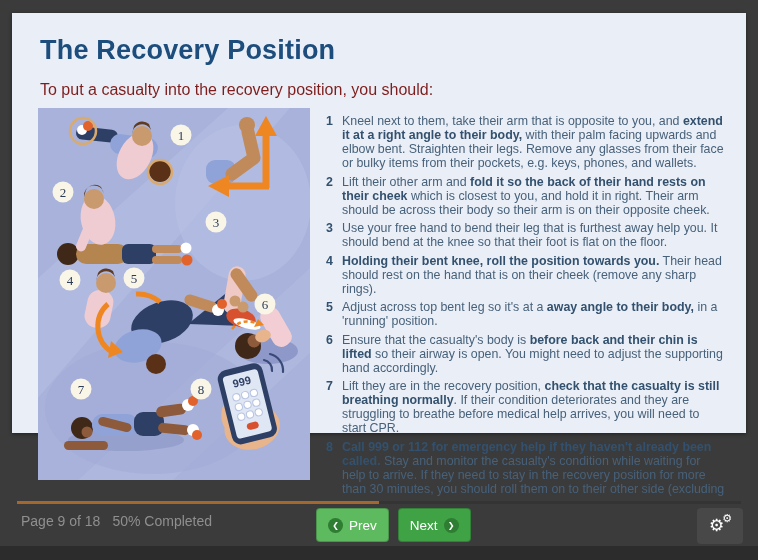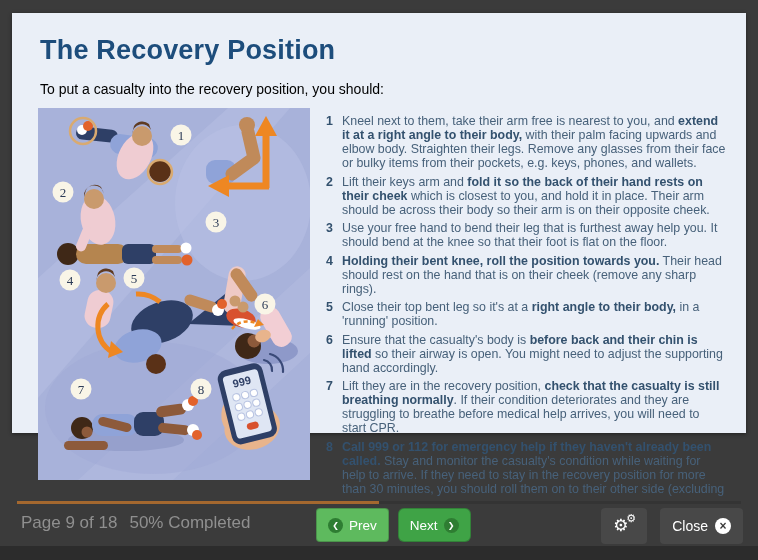--- a/index.html
+++ b/index.html
@@ -9,7 +9,7 @@
   .slide-title{margin:0;position:absolute;left:28px;top:22px;
     font-size:27px;font-weight:700;color:#1d4d7c;letter-spacing:.2px;}
   .slide-subtitle{position:absolute;left:28px;top:68px;
-    font-size:14px;color:#000000;}
+    font-size:16px;color:#7f1d1d;}
   .content{position:absolute;left:26px;top:95px;width:694px;display:flex;}
   .illu-wrap{width:272px;height:372px;flex:none;}
   .steps{list-style:none;margin:6px 0 0 16px;padding:0;width:400px;

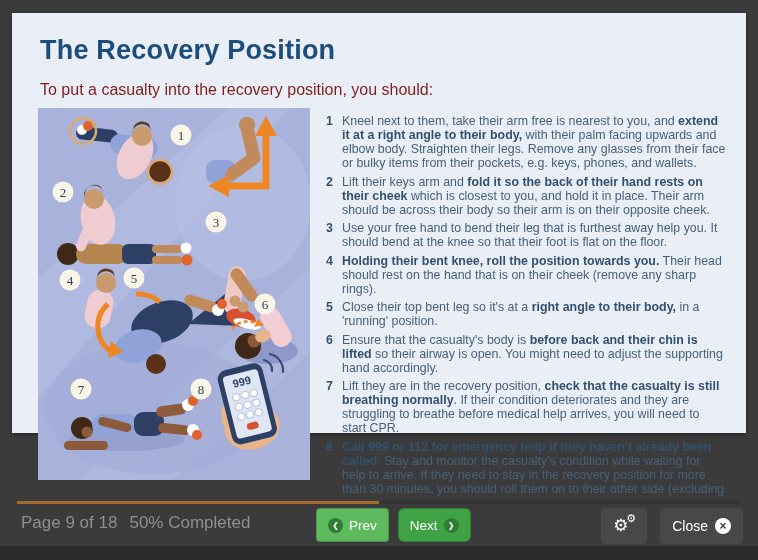--- a/index.html
+++ b/index.html
@@ -214,7 +214,7 @@
     <ol class="steps">
         <li class="step">
           <span class="step-num">1</span>
-          <span class="step-text"><span>Kneel next to them, take their arm free is nearest to you, and </span><b>extend it at a right angle to their body,</b><span> with their palm facing upwards and elbow body. Straighten their legs. Remove any glasses from their face or bulky items from their pockets, e.g. keys, phones, and wallets.</span></span>
+          <span class="step-text"><span>Kneel next to them, take their arm that is opposite to you, and </span><b>extend it at a right angle to their body,</b><span> with their palm facing upwards and elbow body. Straighten their legs. Remove any glasses from their face or bulky items from their pockets, e.g. keys, phones, and wallets.</span></span>
         </li>
         <li class="step">
           <span class="step-num">2</span>

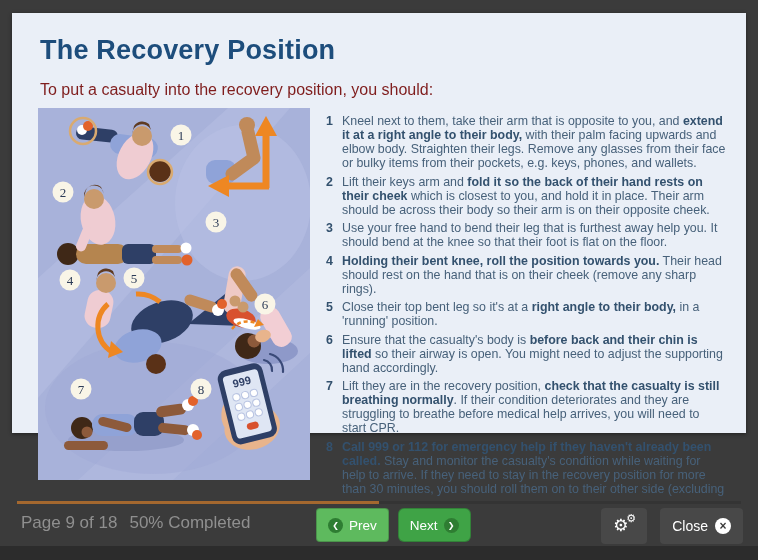--- a/index.html
+++ b/index.html
@@ -214,7 +214,7 @@
     <ol class="steps">
         <li class="step">
           <span class="step-num">1</span>
-          <span class="step-text"><span>Kneel next to them, take their arm that is opposite to you, and </span><b>extend it at a right angle to their body,</b><span> with their palm facing upwards and elbow body. Straighten their legs. Remove any glasses from their face or bulky items from their pockets, e.g. keys, phones, and wallets.</span></span>
+          <span class="step-text"><span>Kneel next to them, take their arm that is opposite to you, and </span><b>extend it at a right angle to their body,</b><span> with their palm facing upwards and elbow bent. Straighten their legs. Remove any glasses from their face or bulky items from their pockets, e.g. keys, phones, and wallets.</span></span>
         </li>
         <li class="step">
           <span class="step-num">2</span>

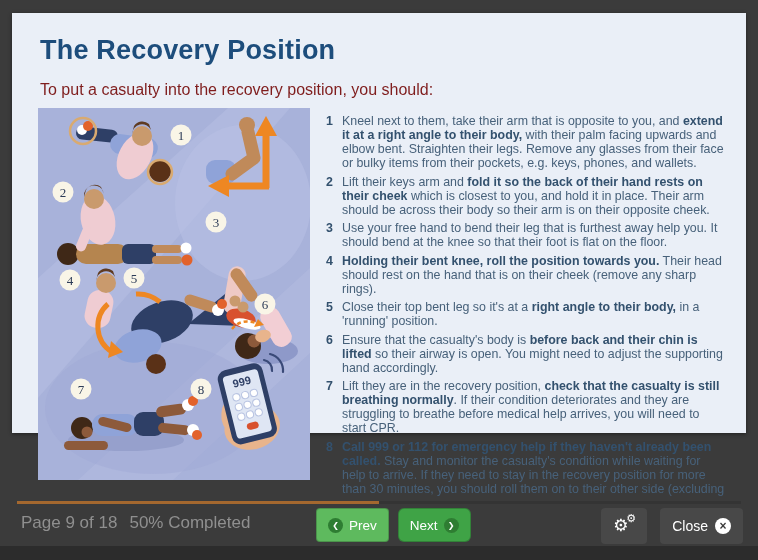--- a/index.html
+++ b/index.html
@@ -218,7 +218,7 @@
         </li>
         <li class="step">
           <span class="step-num">2</span>
-          <span class="step-text"><span>Lift their keys arm and </span><b>fold it so the back of their hand rests on their cheek</b><span> which is closest to you, and hold it in place. Their arm should be across their body so their arm is on their opposite cheek.</span></span>
+          <span class="step-text"><span>Lift their other arm and </span><b>fold it so the back of their hand rests on their cheek</b><span> which is closest to you, and hold it in place. Their arm should be across their body so their arm is on their opposite cheek.</span></span>
         </li>
         <li class="step">
           <span class="step-num">3</span>

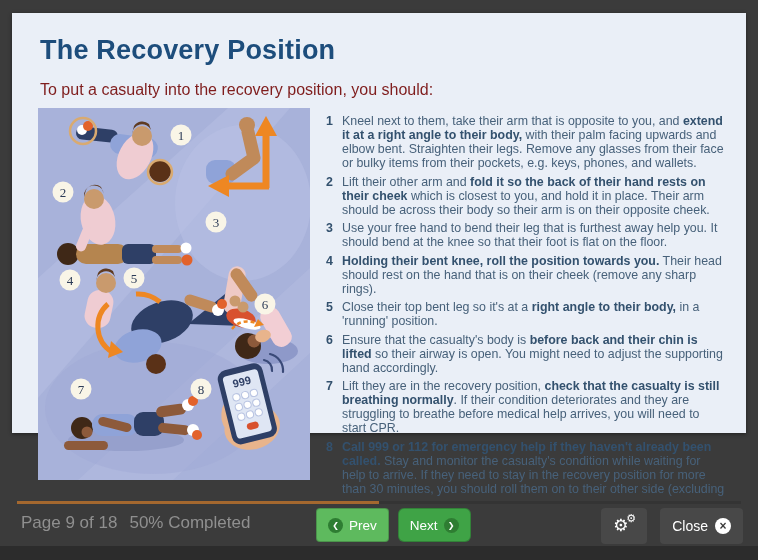--- a/index.html
+++ b/index.html
@@ -218,7 +218,7 @@
         </li>
         <li class="step">
           <span class="step-num">2</span>
-          <span class="step-text"><span>Lift their other arm and </span><b>fold it so the back of their hand rests on their cheek</b><span> which is closest to you, and hold it in place. Their arm should be across their body so their arm is on their opposite cheek.</span></span>
+          <span class="step-text"><span>Lift their other arm and </span><b>fold it so the back of their hand rests on their cheek</b><span> which is closest to you, and hold it in right. Their arm should be across their body so their arm is on their opposite cheek.</span></span>
         </li>
         <li class="step">
           <span class="step-num">3</span>

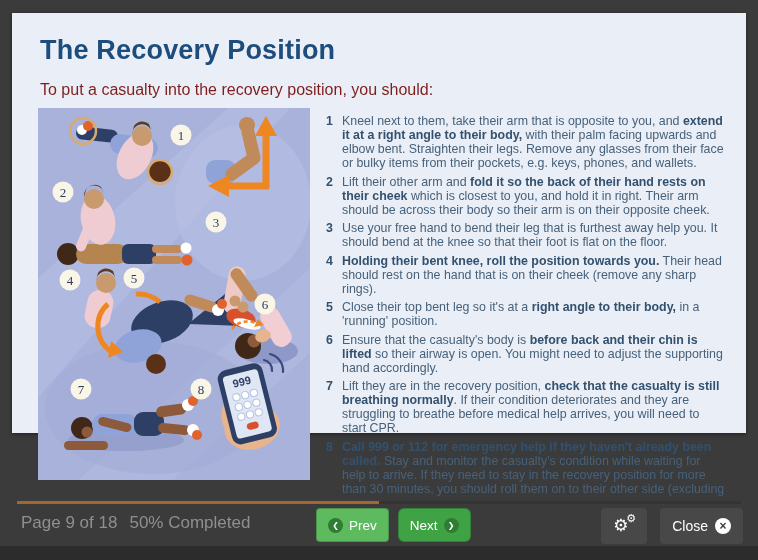--- a/index.html
+++ b/index.html
@@ -230,7 +230,7 @@
         </li>
         <li class="step">
           <span class="step-num">5</span>
-          <span class="step-text"><span>Close their top bent leg so it's at a </span><b>right angle to their body,</b><span> in a 'running' position.</span></span>
+          <span class="step-text"><span>Adjust across top bent leg so it's at a </span><b>right angle to their body,</b><span> in a 'running' position.</span></span>
         </li>
         <li class="step">
           <span class="step-num">6</span>

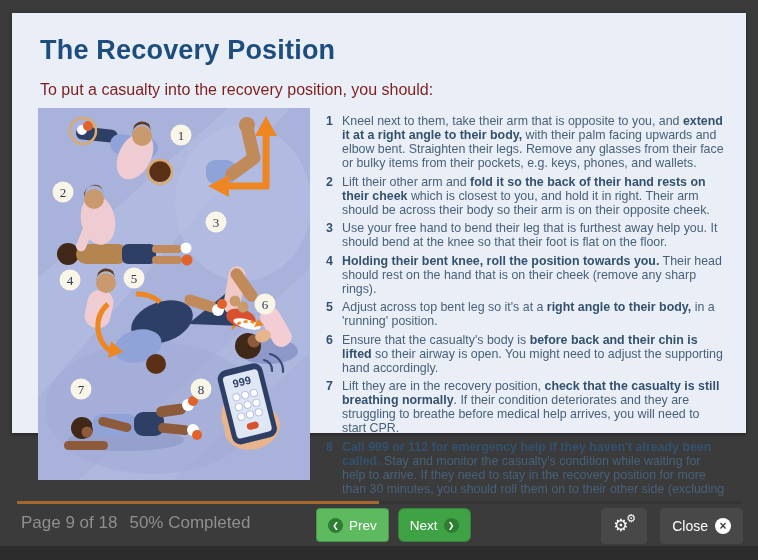--- a/index.html
+++ b/index.html
@@ -230,7 +230,7 @@
         </li>
         <li class="step">
           <span class="step-num">5</span>
-          <span class="step-text"><span>Adjust across top bent leg so it's at a </span><b>right angle to their body,</b><span> in a 'running' position.</span></span>
+          <span class="step-text"><span>Adjust across top bent leg so it's at a </span><b>away angle to their body,</b><span> in a 'running' position.</span></span>
         </li>
         <li class="step">
           <span class="step-num">6</span>

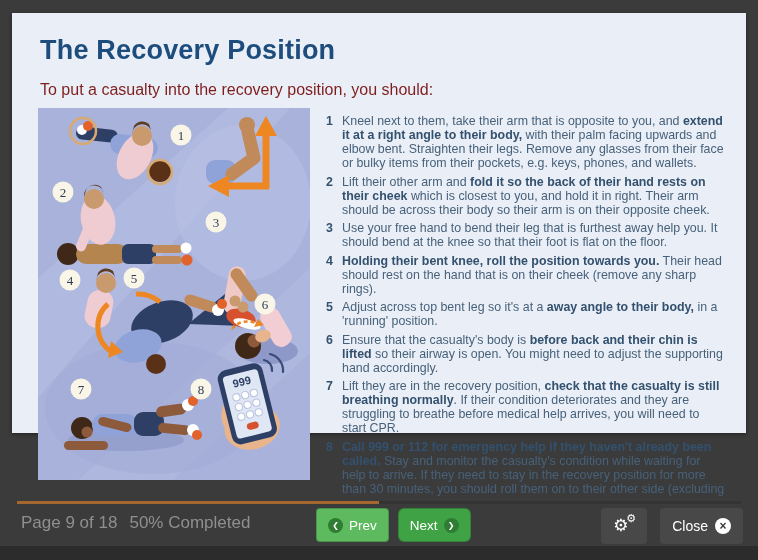--- a/index.html
+++ b/index.html
@@ -21,7 +21,7 @@
   .footer{position:absolute;left:0;top:497px;width:758px;height:63px;background:#3b3b3b;}
   .progress-track{position:absolute;left:17px;top:4px;width:724px;height:3px;background:#343434;}
   .progress-fill{height:100%;background:#a4682f;width:0;}
-  .page-info{position:absolute;left:21px;top:16px;font-size:17px;color:#8f8f8f;}
+  .page-info{position:absolute;left:21px;top:16px;font-size:14px;color:#8f8f8f;}
   .page-info span{margin-right:12px;}
   .nav{position:absolute;left:316px;top:11px;display:flex;gap:9px;}
   .btn{height:34px;border:1px solid rgba(0,0,0,.2);border-radius:4px;color:#fff;

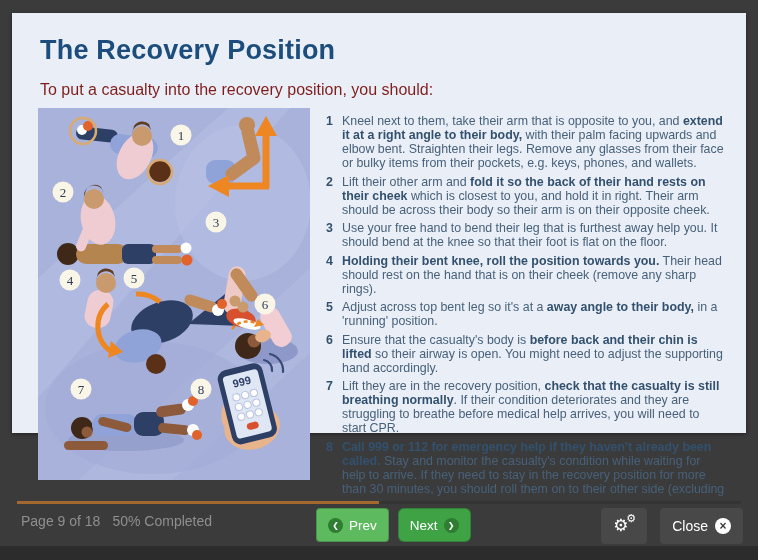--- a/index.html
+++ b/index.html
@@ -28,7 +28,7 @@
     font-size:13.5px;display:flex;align-items:center;gap:6px;padding:0 11px;
     cursor:pointer;font-family:"Liberation Sans",sans-serif;}
   .btn.prev{background:#5eba5e;}
-  .btn.next{background:#3fa346;border-radius:6px;}
+  .btn.next{background:#3fa346;}
   .btn-circle{width:15px;height:15px;border-radius:50%;background:#2e7d32;color:#fff;
     font-size:8px;display:flex;align-items:center;justify-content:center;flex:none;}
   .underline{}

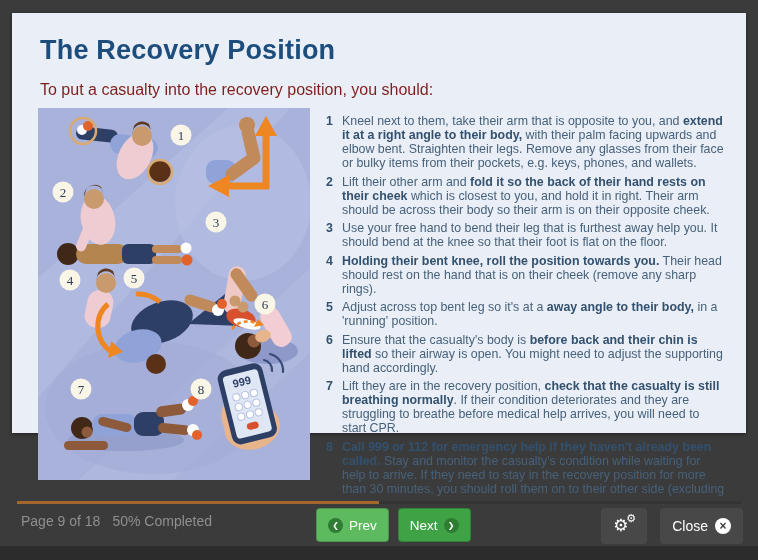--- a/index.html
+++ b/index.html
@@ -272,10 +272,6 @@
           <span class="gear-small">⚙</span>
       </span>
     </button>
-    <button class="tool-btn">
-      <span class="underline">Close</span>
-      <span class="close-circle">×</span>
-    </button>
   </div>
 </div>
 <div class="bottom-strip"></div>

